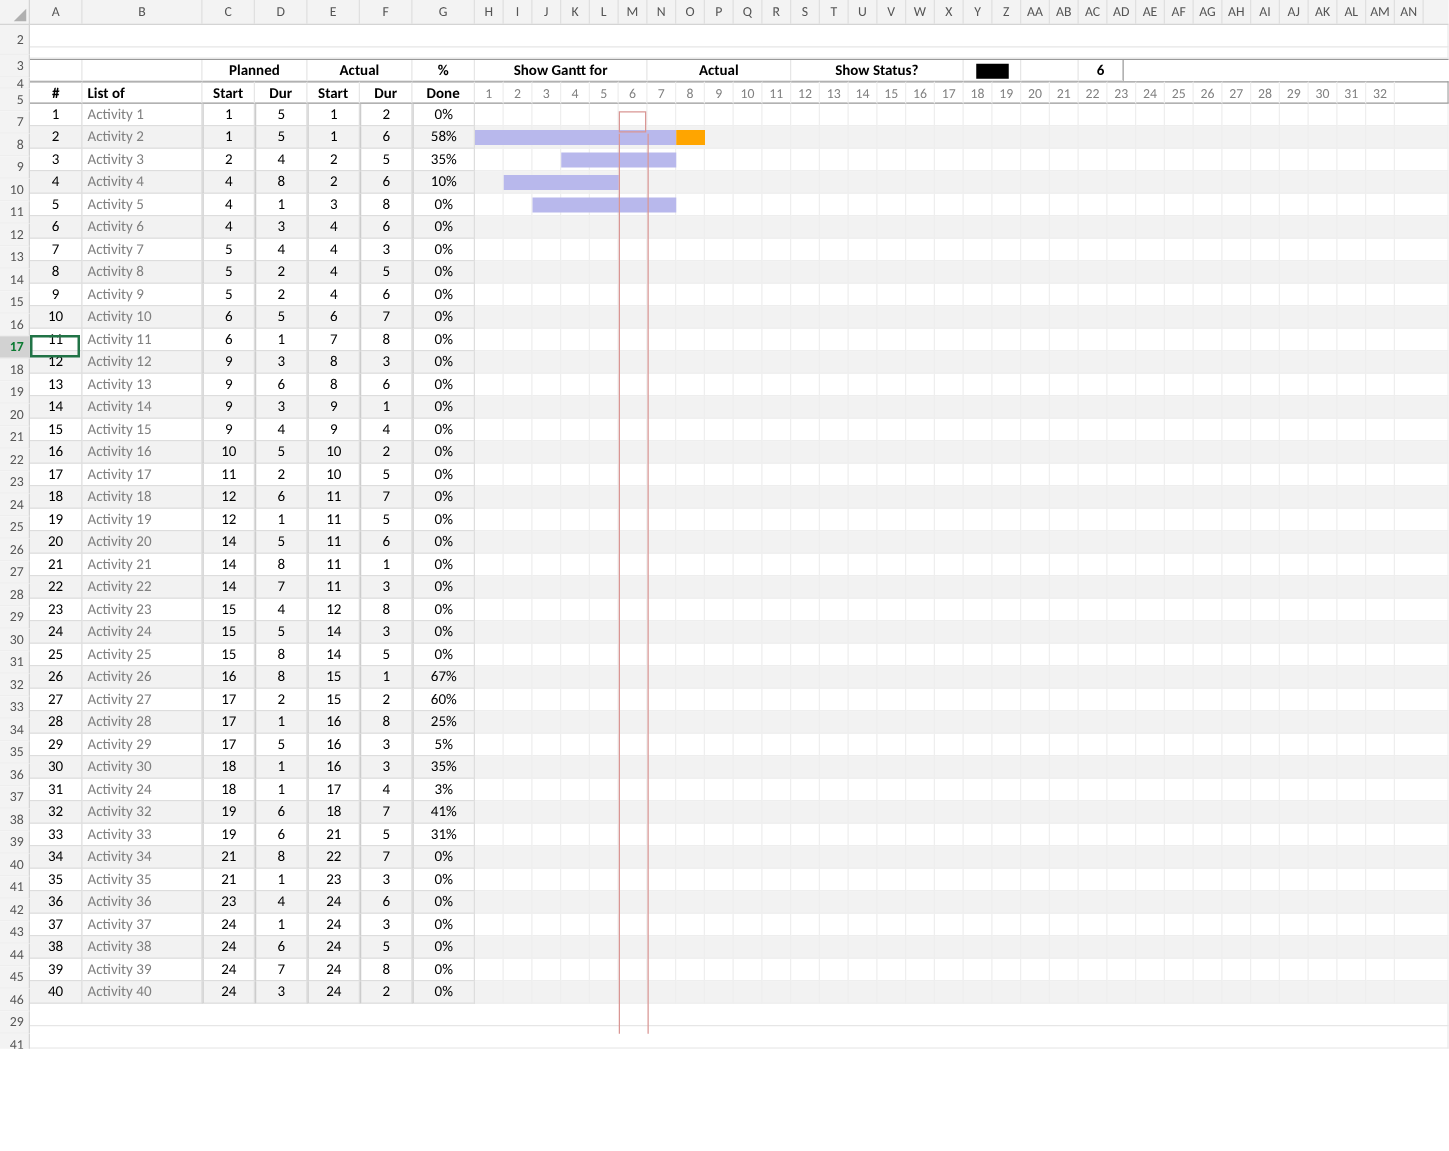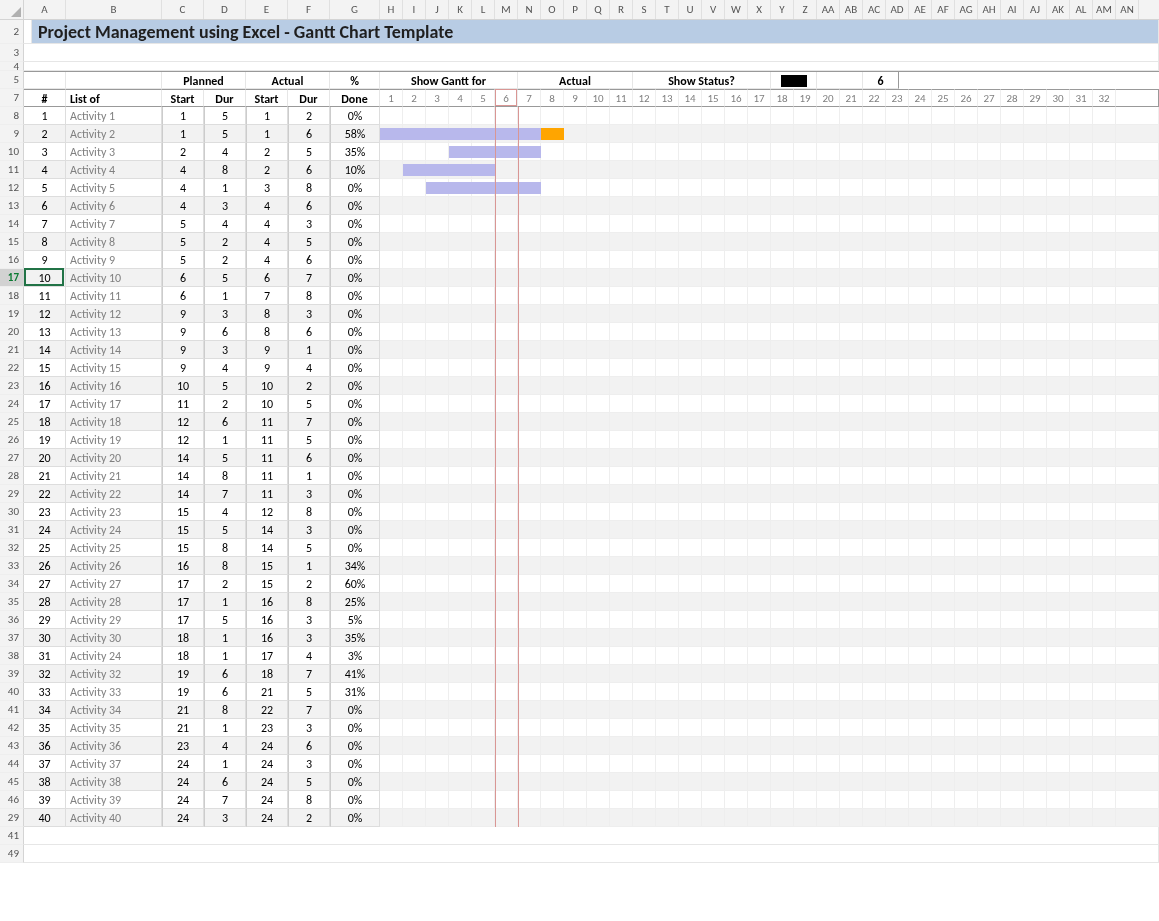--- a/index.html
+++ b/index.html
@@ -146,10 +146,6 @@
 
   <div class="grid-area" id="grid-area">
 
-    <div class="gridrow" style="height:24px;">
-      <div class="cell" style="width:8px;"></div>
-      <div class="title-banner">Project Management using Excel - Gantt Chart Template</div>
-    </div>
 
     <div class="gridrow">
         <div class="cell" style="flex:1;"></div>

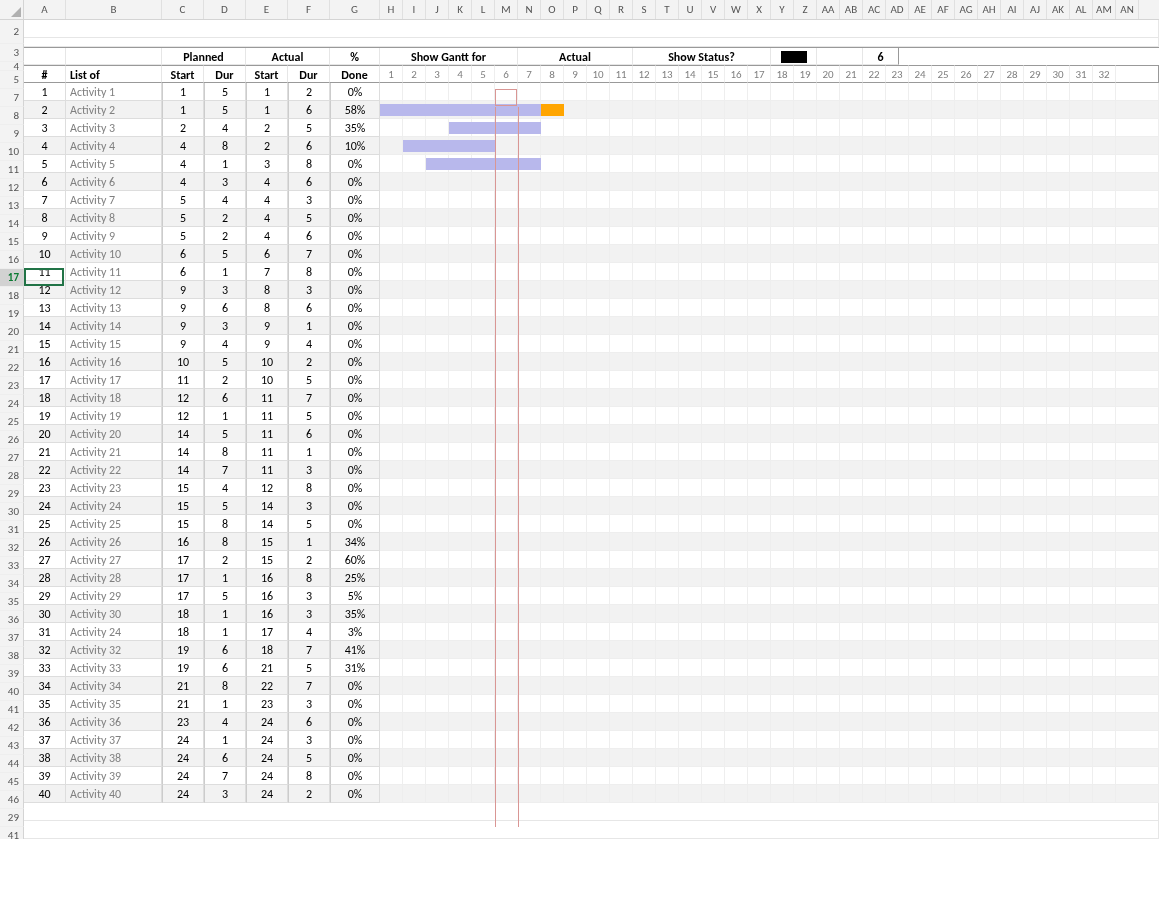--- a/index.html
+++ b/index.html
@@ -1329,7 +1329,7 @@
           <div class="cell dval" style="width: 42px;">8</div>
           <div class="cell dval" style="width: 42px;">15</div>
           <div class="cell dval" style="width: 42px;">1</div>
-          <div class="cell dval" style="width: 50px;">34%</div>
+          <div class="cell dval" style="width: 50px;">67%</div>
           <div class="gantt-area">
             <div class="gcell" style="width: 23px;"></div>
             <div class="gcell" style="width: 23px;"></div>

